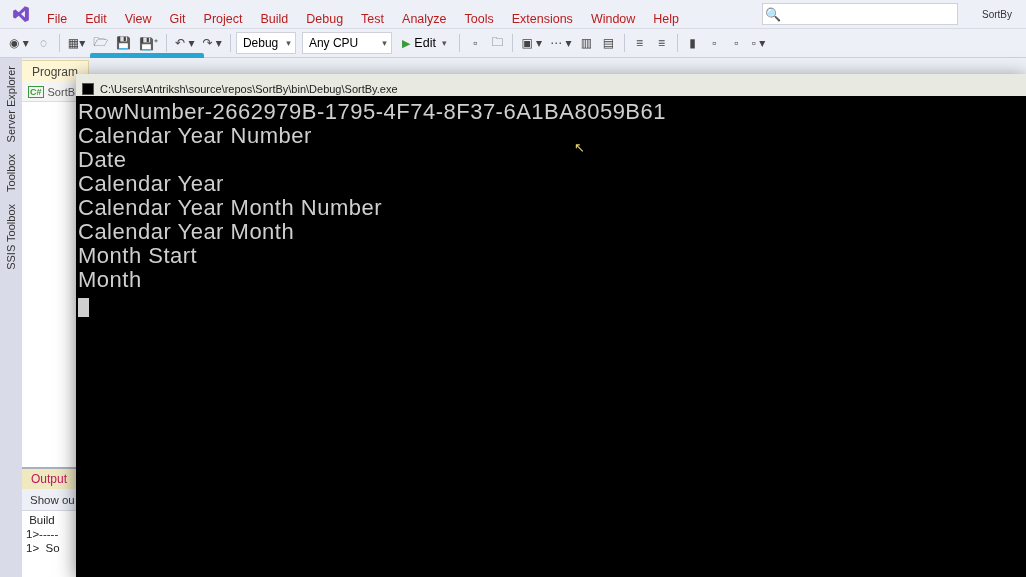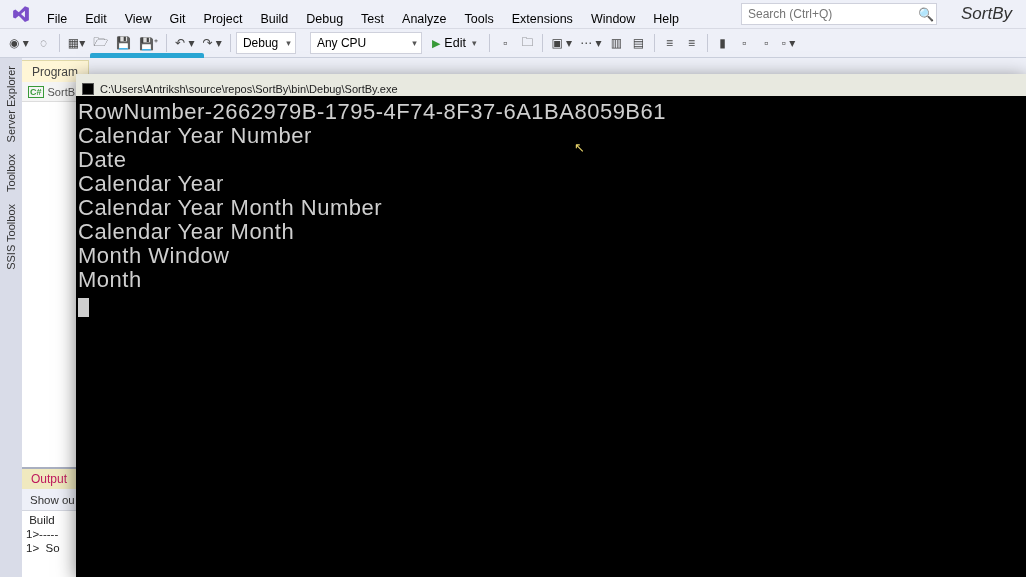--- a/index.html
+++ b/index.html
@@ -7,7 +7,7 @@
   
   .menubar { display:flex; align-items:center; height:28px; background:#eef0f8; padding-left:4px; }
   .vs-logo { width:22px; height:22px; margin:0 6px; display:flex; align-items:center; justify-content:center; }
-  .menubar .menu-item { padding:4px 9px; font-size:12.5px; color:#000000; cursor:default;margin-top:10px; }
+  .menubar .menu-item { padding:4px 9px; font-size:12.5px; color:#b91c1c; cursor:default;margin-top:10px; }
   .menubar .spacer { flex:1; }
   .searchbox { display:flex; align-items:center; width:196px; height:22px; background:#fff; border:1px solid #cfd1dc; margin-right:10px; }
   .searchbox input { flex:1; border:none; outline:none; font-size:12px; padding:0 6px; color:#888; background:transparent; }

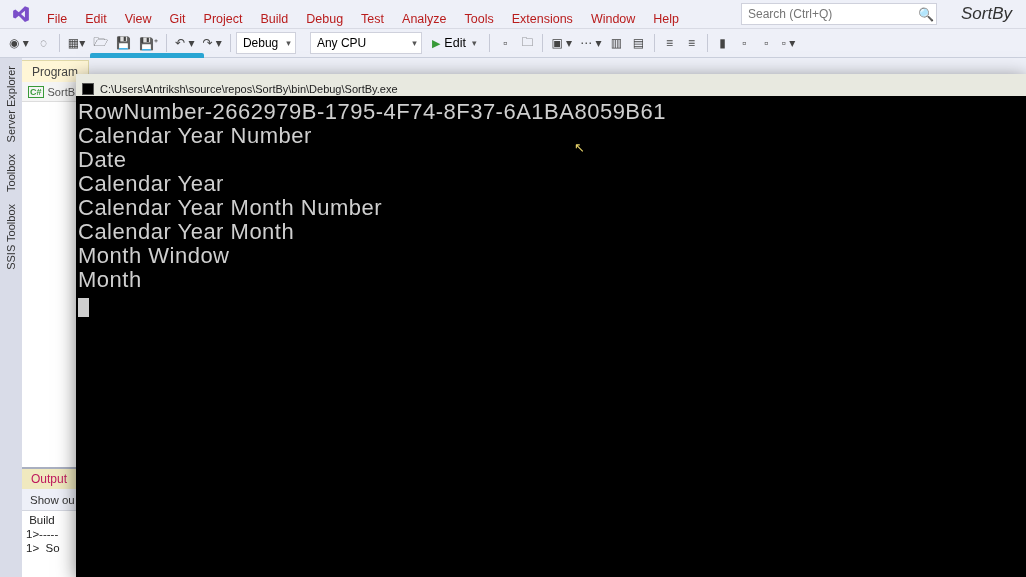--- a/index.html
+++ b/index.html
@@ -73,7 +73,6 @@
   <div class="menu-item">Help</div>
   <div class="spacer"></div>
   <div class="searchbox">
-    <input placeholder="Search (Ctrl+Q)" style="">
     <span class="mag">🔍</span>
   </div>
   <div class="solution-name">SortBy</div>

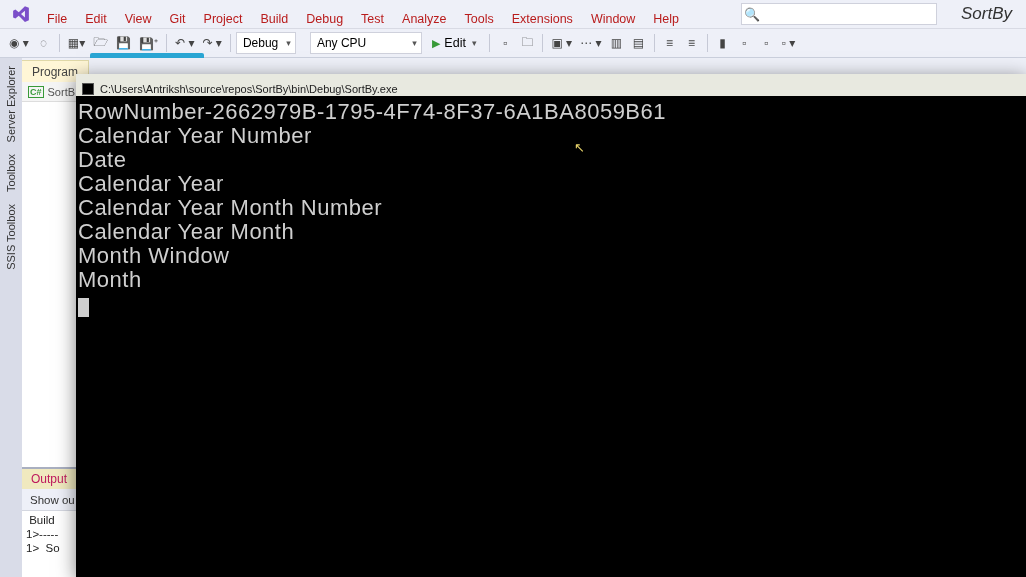--- a/index.html
+++ b/index.html
@@ -12,7 +12,7 @@
   .searchbox { display:flex; align-items:center; width:196px; height:22px; background:#fff; border:1px solid #cfd1dc; margin-right:10px; }
   .searchbox input { flex:1; border:none; outline:none; font-size:12px; padding:0 6px; color:#888; background:transparent; }
   .searchbox .mag { width:20px; text-align:center; font-size:13px; color:#555; }
-  .solution-name { padding:4px 14px; font-size:17px; color:#333;font-style:italic; }
+  .solution-name { padding:4px 14px; font-size:10px; color:#333; }
   
   .toolbar { display:flex; align-items:center; height:30px; background:#eef0f8; border-top:1px solid #d8dae4; border-bottom:1px solid #cbd0dd; padding:0 6px; gap:2px; }
   .toolbar .tbtn { min-width:20px; height:22px; display:flex; align-items:center; justify-content:center; font-size:12px; color:#444; padding:0 3px; }

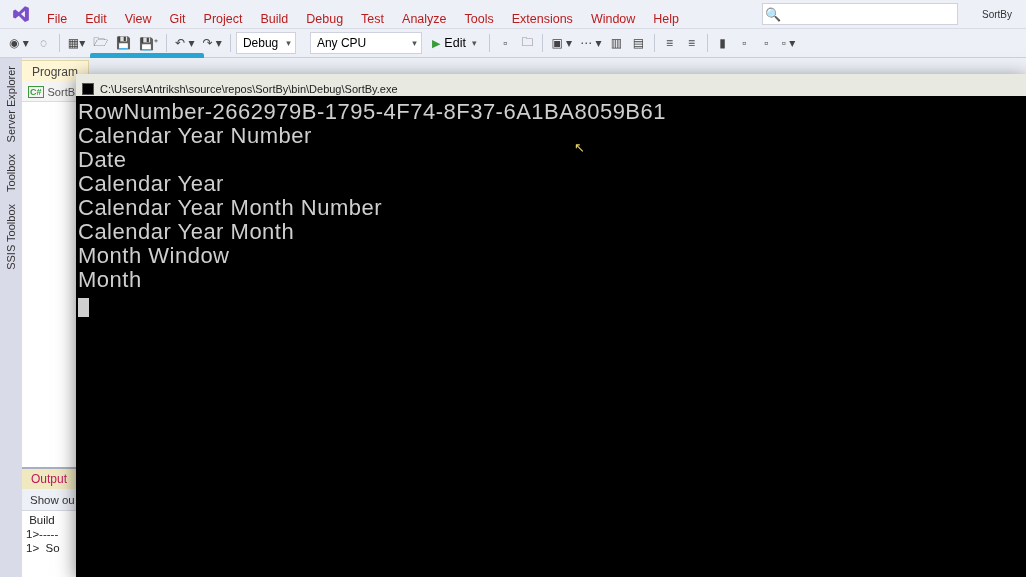--- a/index.html
+++ b/index.html
@@ -91,7 +91,7 @@
   <div class="tbtn ico-gray">↷ ▾</div>
   <div class="sep"></div>
   <div class="combo" style="width:60px">Debug</div>
-  <div class="combo" style="width:112px; margin-left:12px">Any CPU</div>
+  <div class="combo" style="width:90px; margin-left:4px">Any CPU</div>
   <div class="start-btn">
     <span class="tri">▶</span>
     <span>Edit</span>

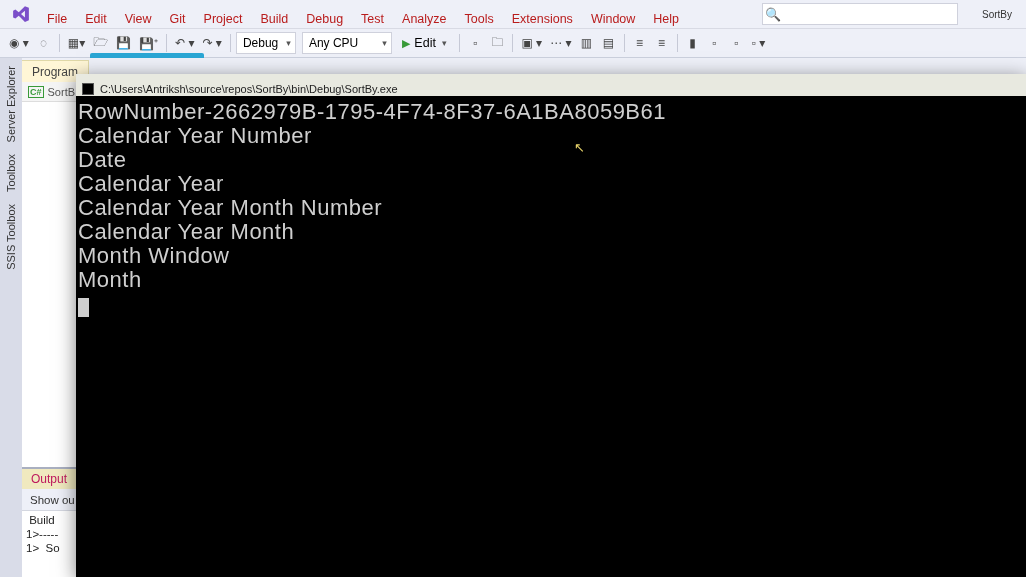--- a/index.html
+++ b/index.html
@@ -154,7 +154,7 @@
     <div class="ln">Calendar Year</div>
     <div class="ln">Calendar Year Month Number</div>
     <div class="ln">Calendar Year Month</div>
-    <div class="ln">Month Window</div>
+    <div class="ln">Month Start</div>
     <div class="ln">Month</div>
     <span class="console-cursor"></span>
   </div>

